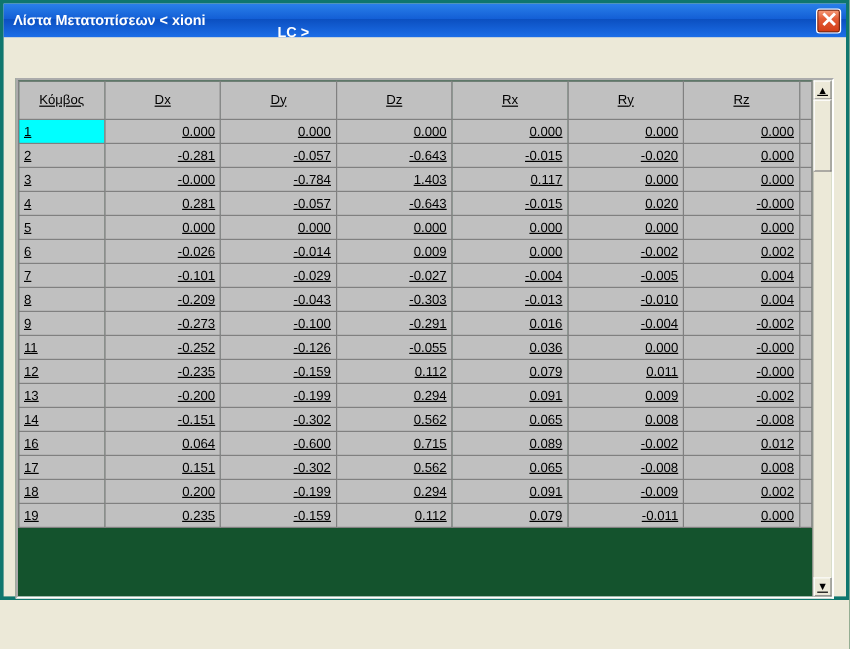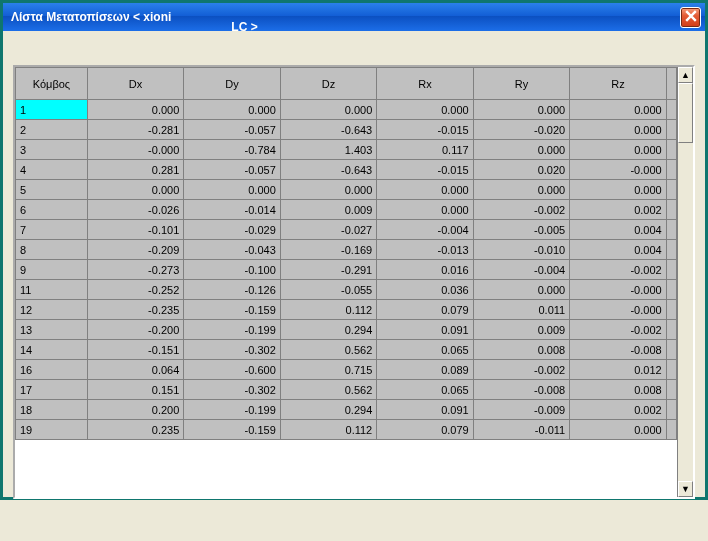--- a/index.html
+++ b/index.html
@@ -55,9 +55,10 @@
   
   .grid-wrap {
     border: 2px inset #fff;
-    background: #ffffff;
+    background: #14532d;
     display: flex;
     height: 434px;
+    text-decoration: underline;
   }
   .grid-scroll {
     flex: 1;

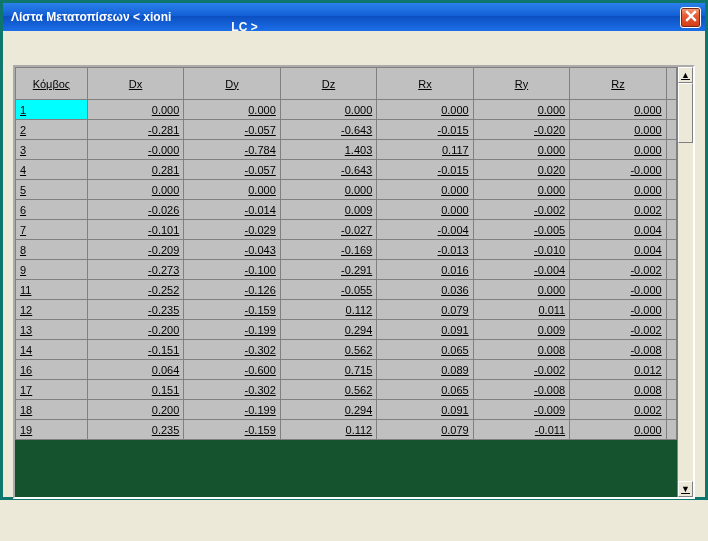--- a/index.html
+++ b/index.html
@@ -281,7 +281,7 @@
                 <td class="rowhdr">8</td>
                 <td class="val">-0.209</td>
                 <td class="val">-0.043</td>
-                <td class="val">-0.169</td>
+                <td class="val">-0.303</td>
                 <td class="val">-0.013</td>
                 <td class="val">-0.010</td>
                 <td class="val">0.004</td>

